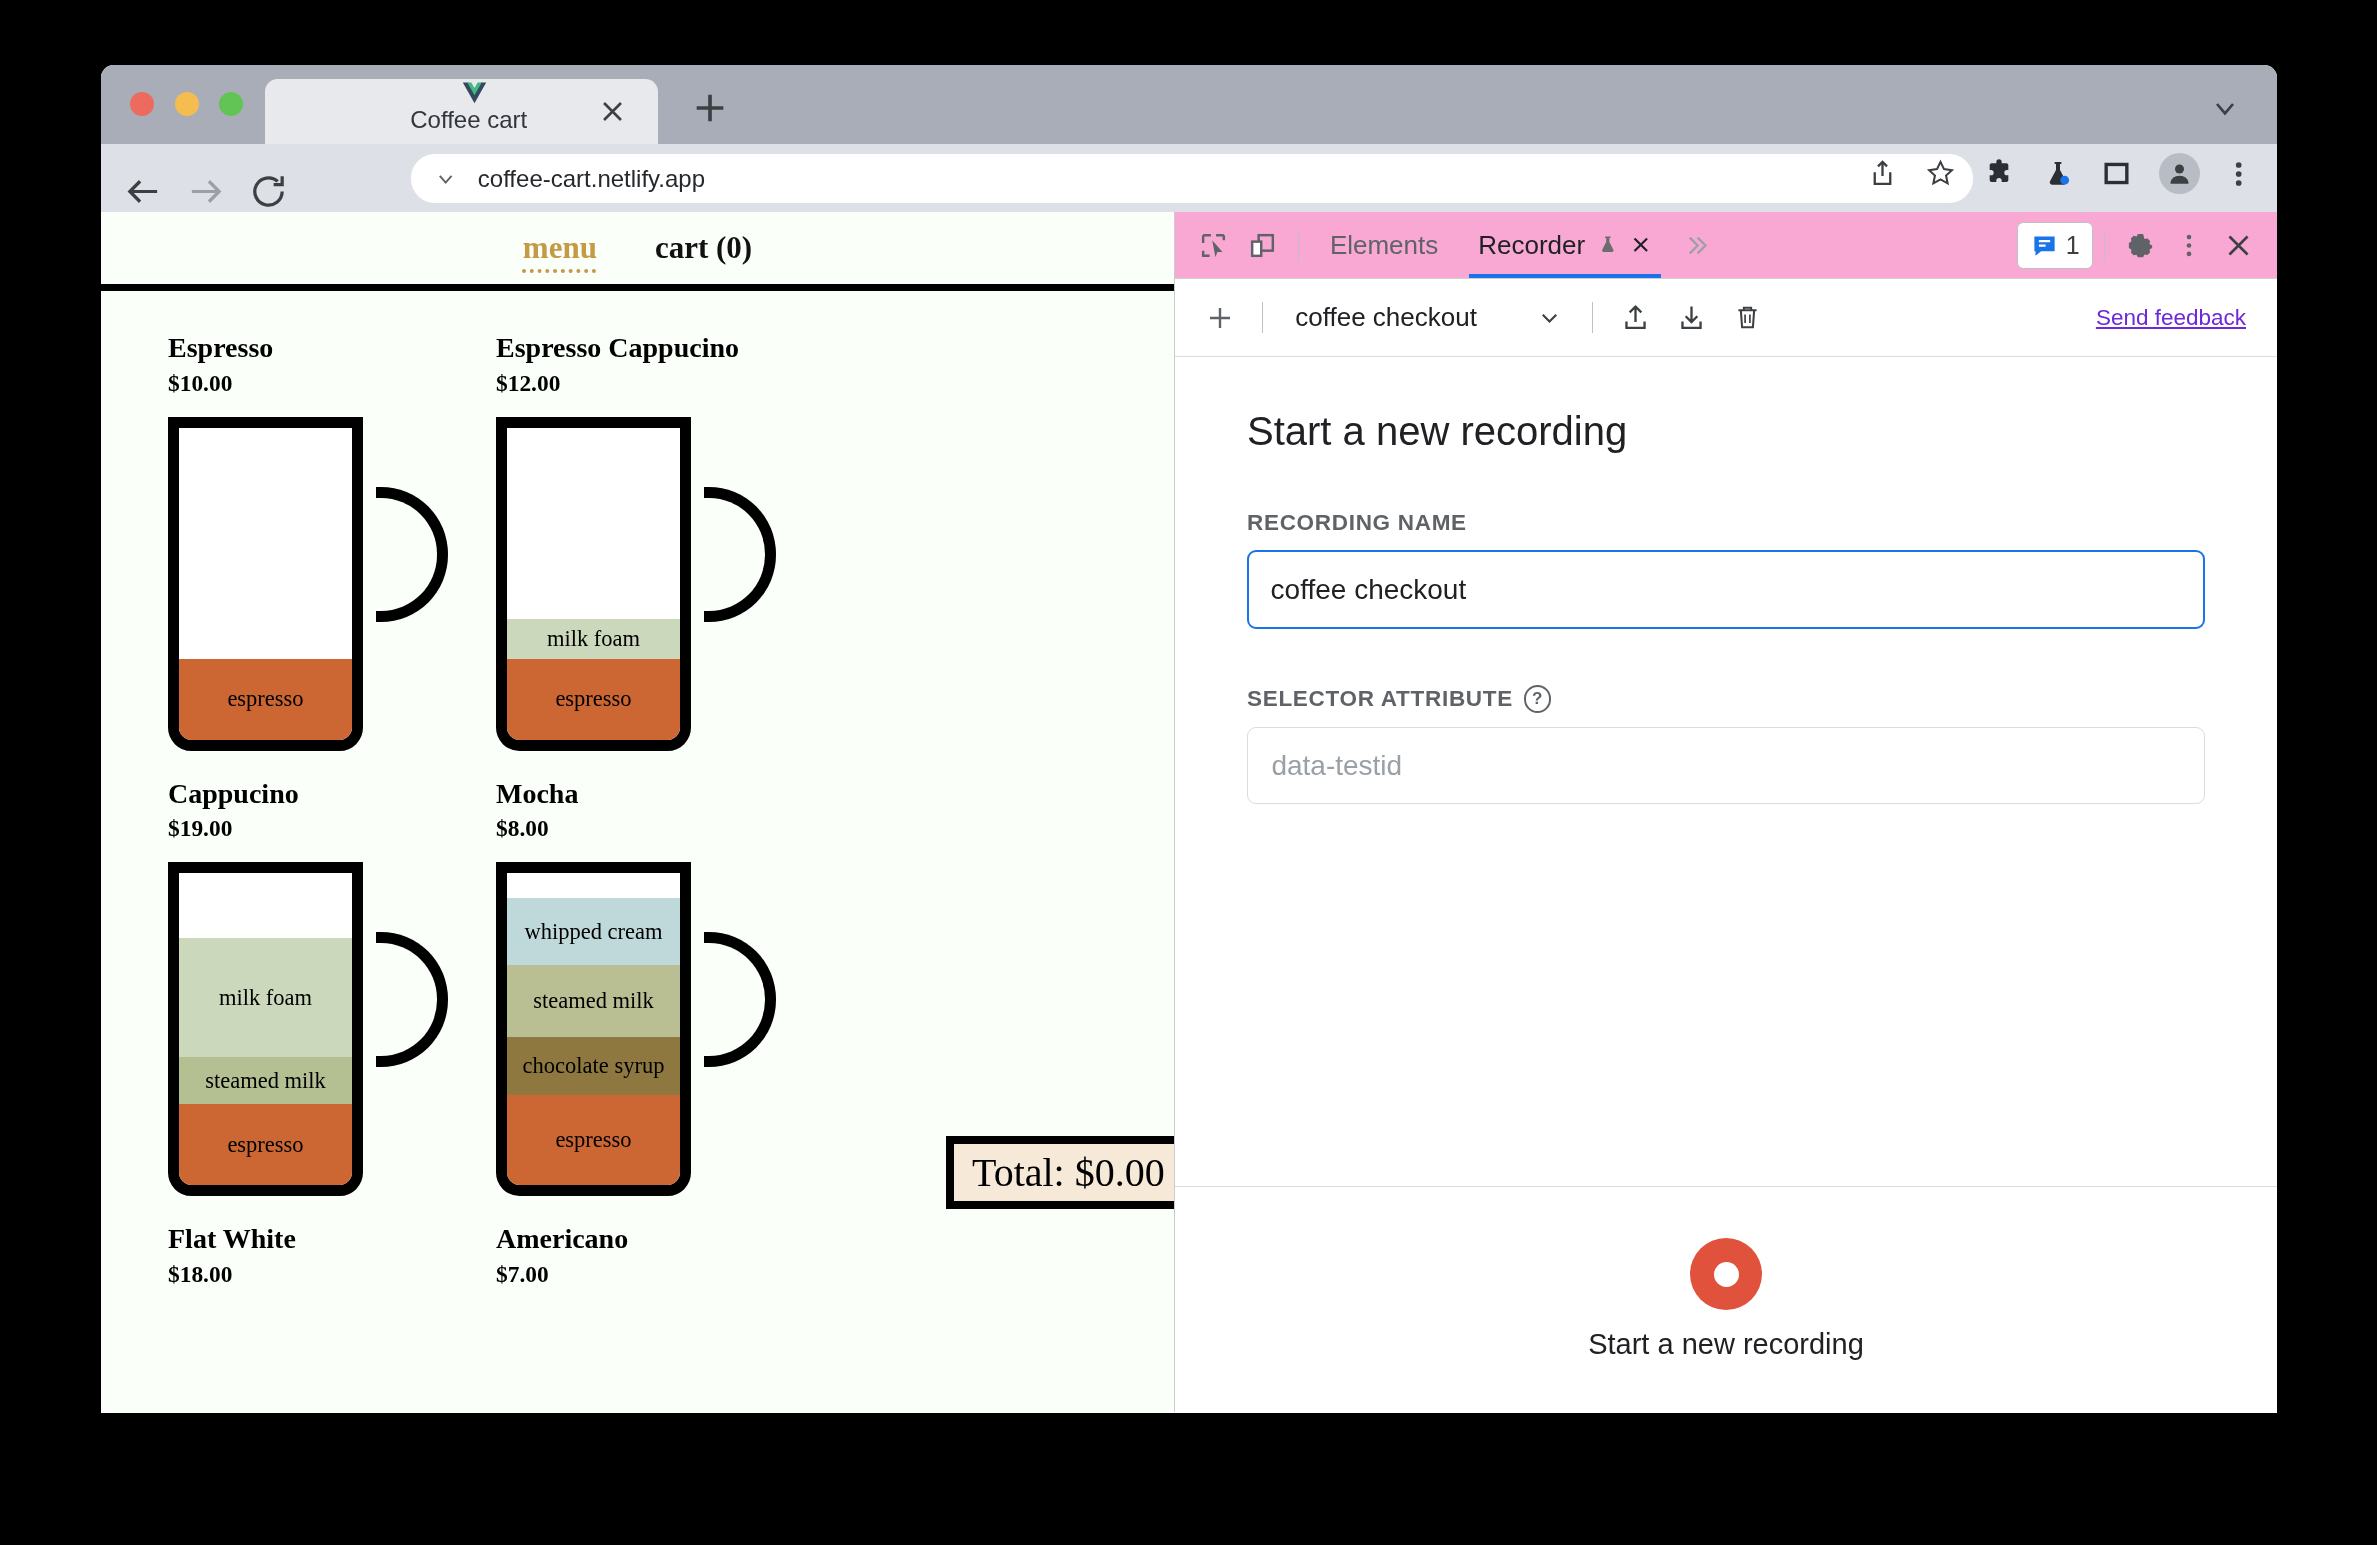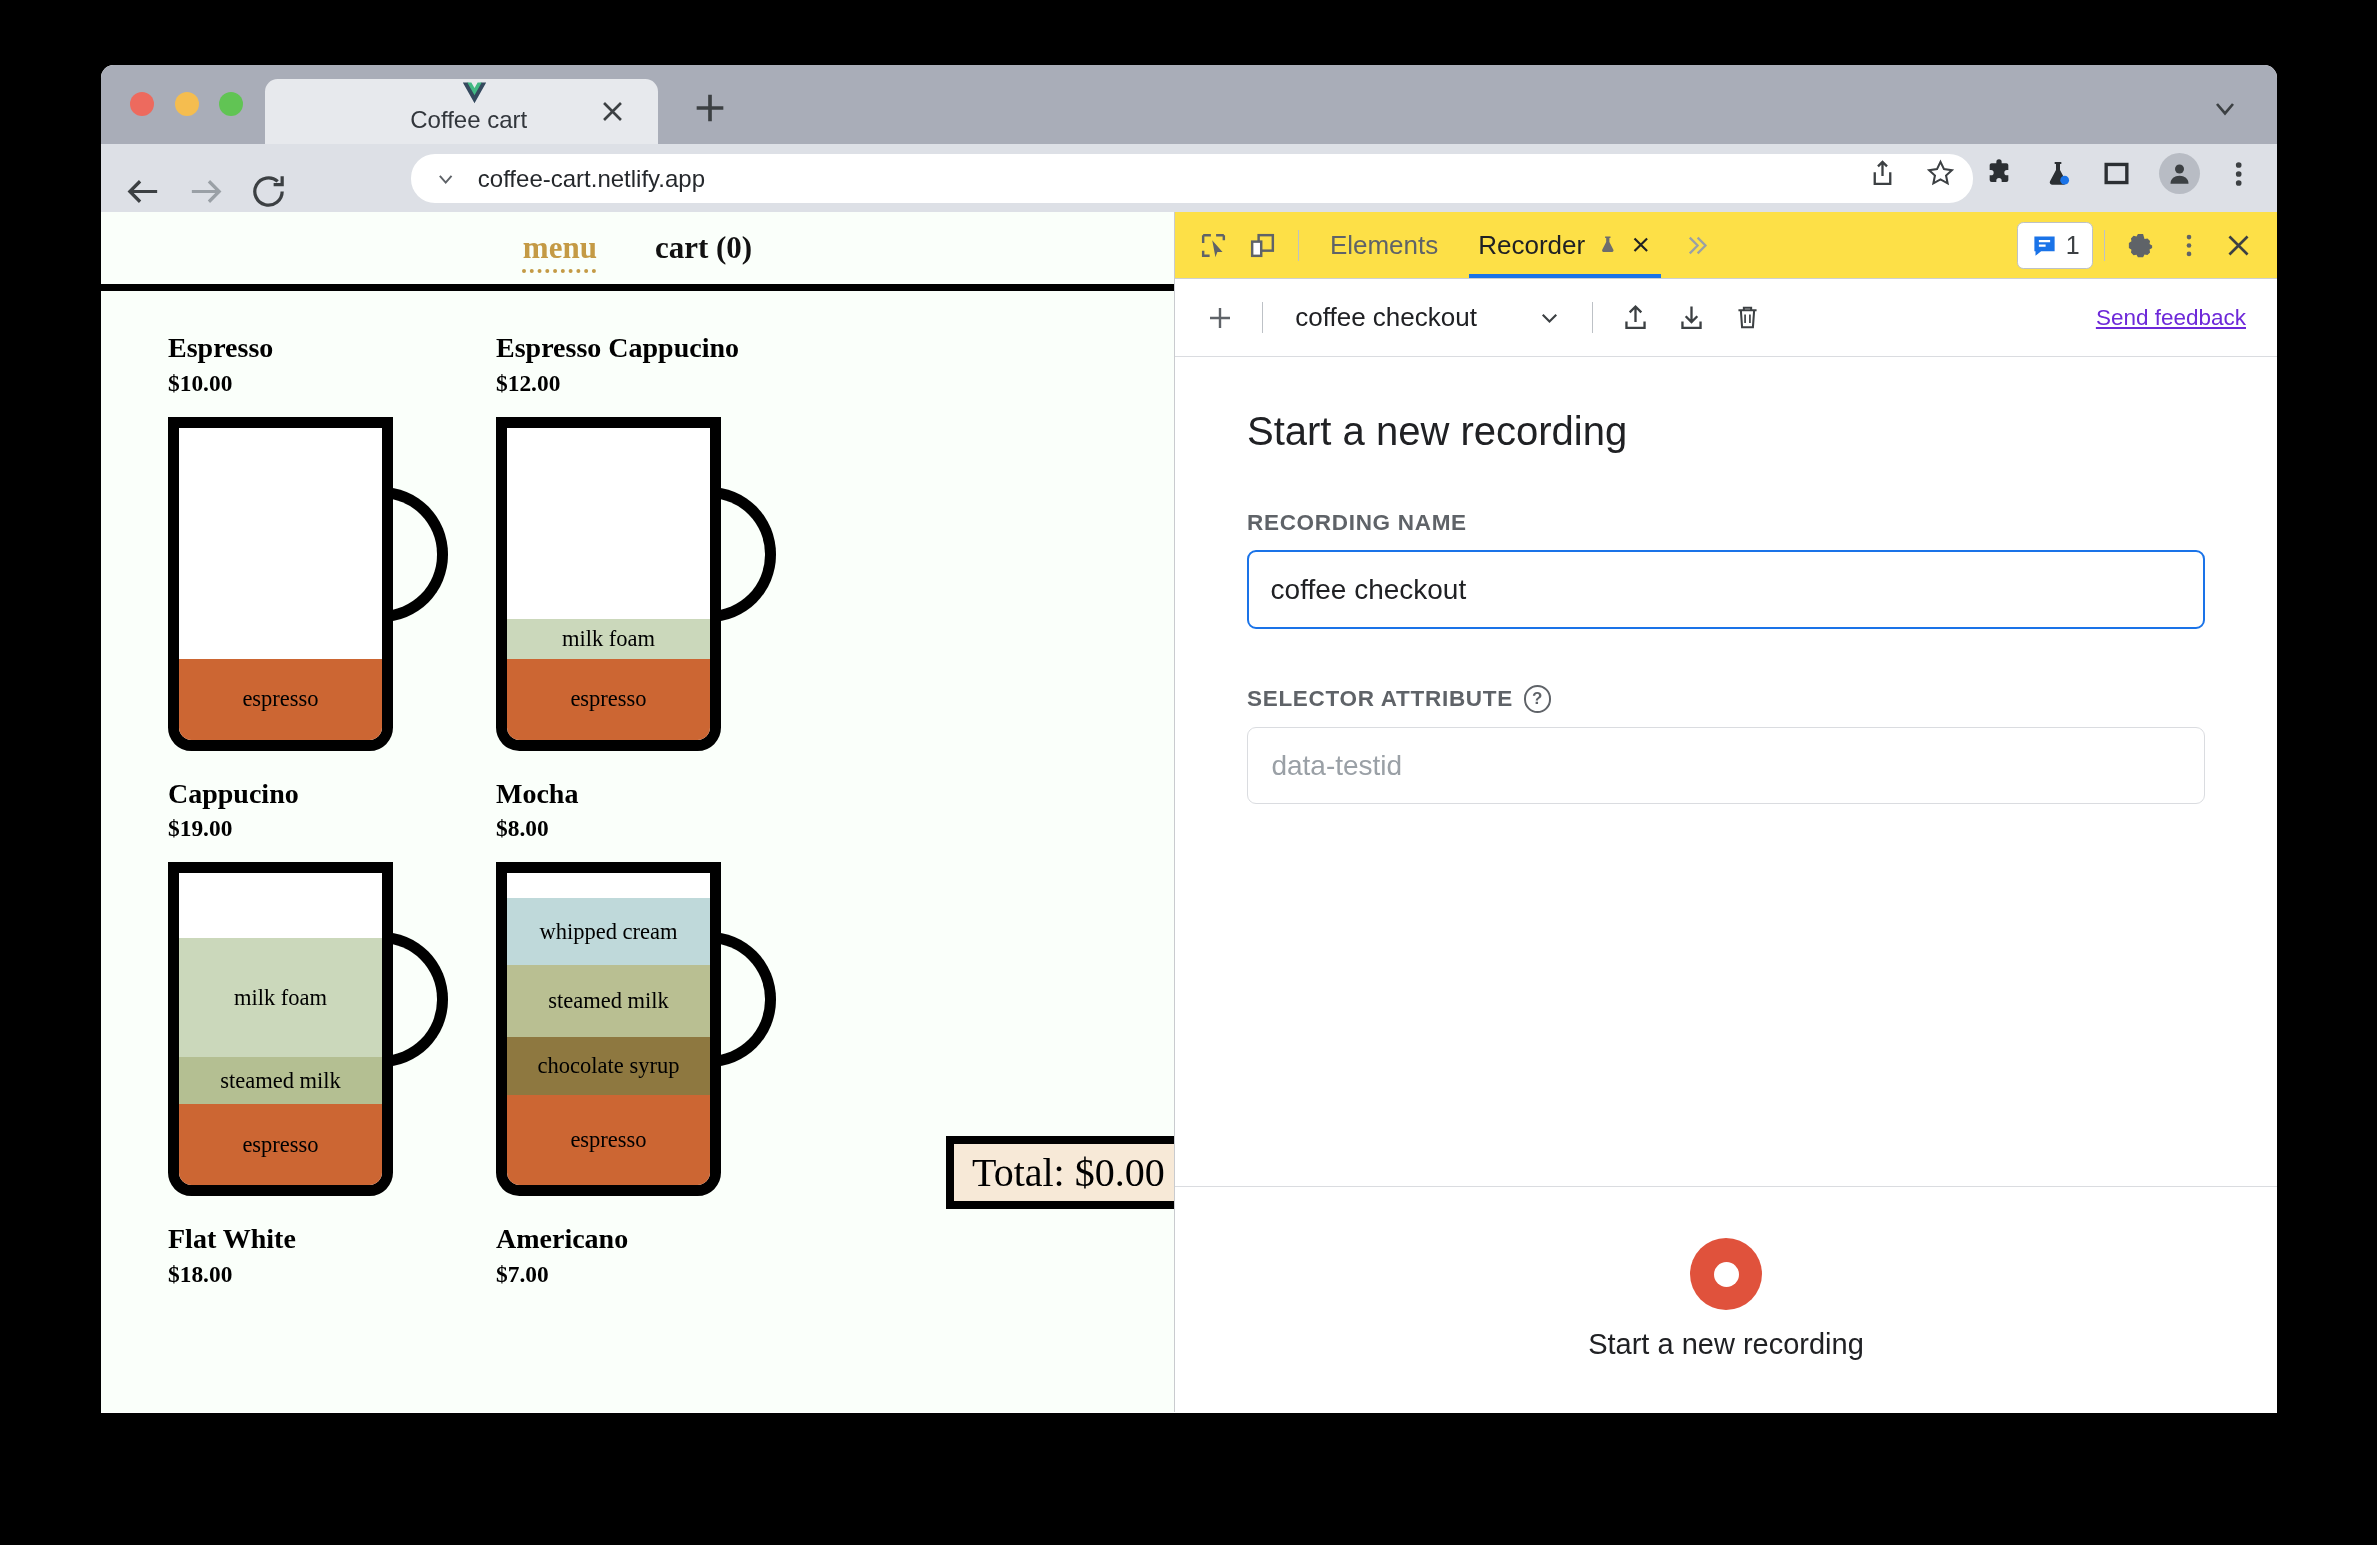--- a/index.html
+++ b/index.html
@@ -68,7 +68,7 @@
                font-family:"Liberation Serif",serif;color:#000;white-space:nowrap;}
 
   
-  .dt-tabs{height:66px;background:#fde047;border-bottom:0.9px solid #cdd0d4;
+  .dt-tabs{height:66px;background:#f9a8d4;border-bottom:0.9px solid #cdd0d4;
            display:flex;align-items:center;position:relative;padding:0 14.4px;}
   .dt-icobtn{width:49px;height:49px;display:flex;align-items:center;justify-content:center;}
   .dt-vsep{width:0.9px;height:31px;background:#bdc1c6;margin:0 10.8px;}

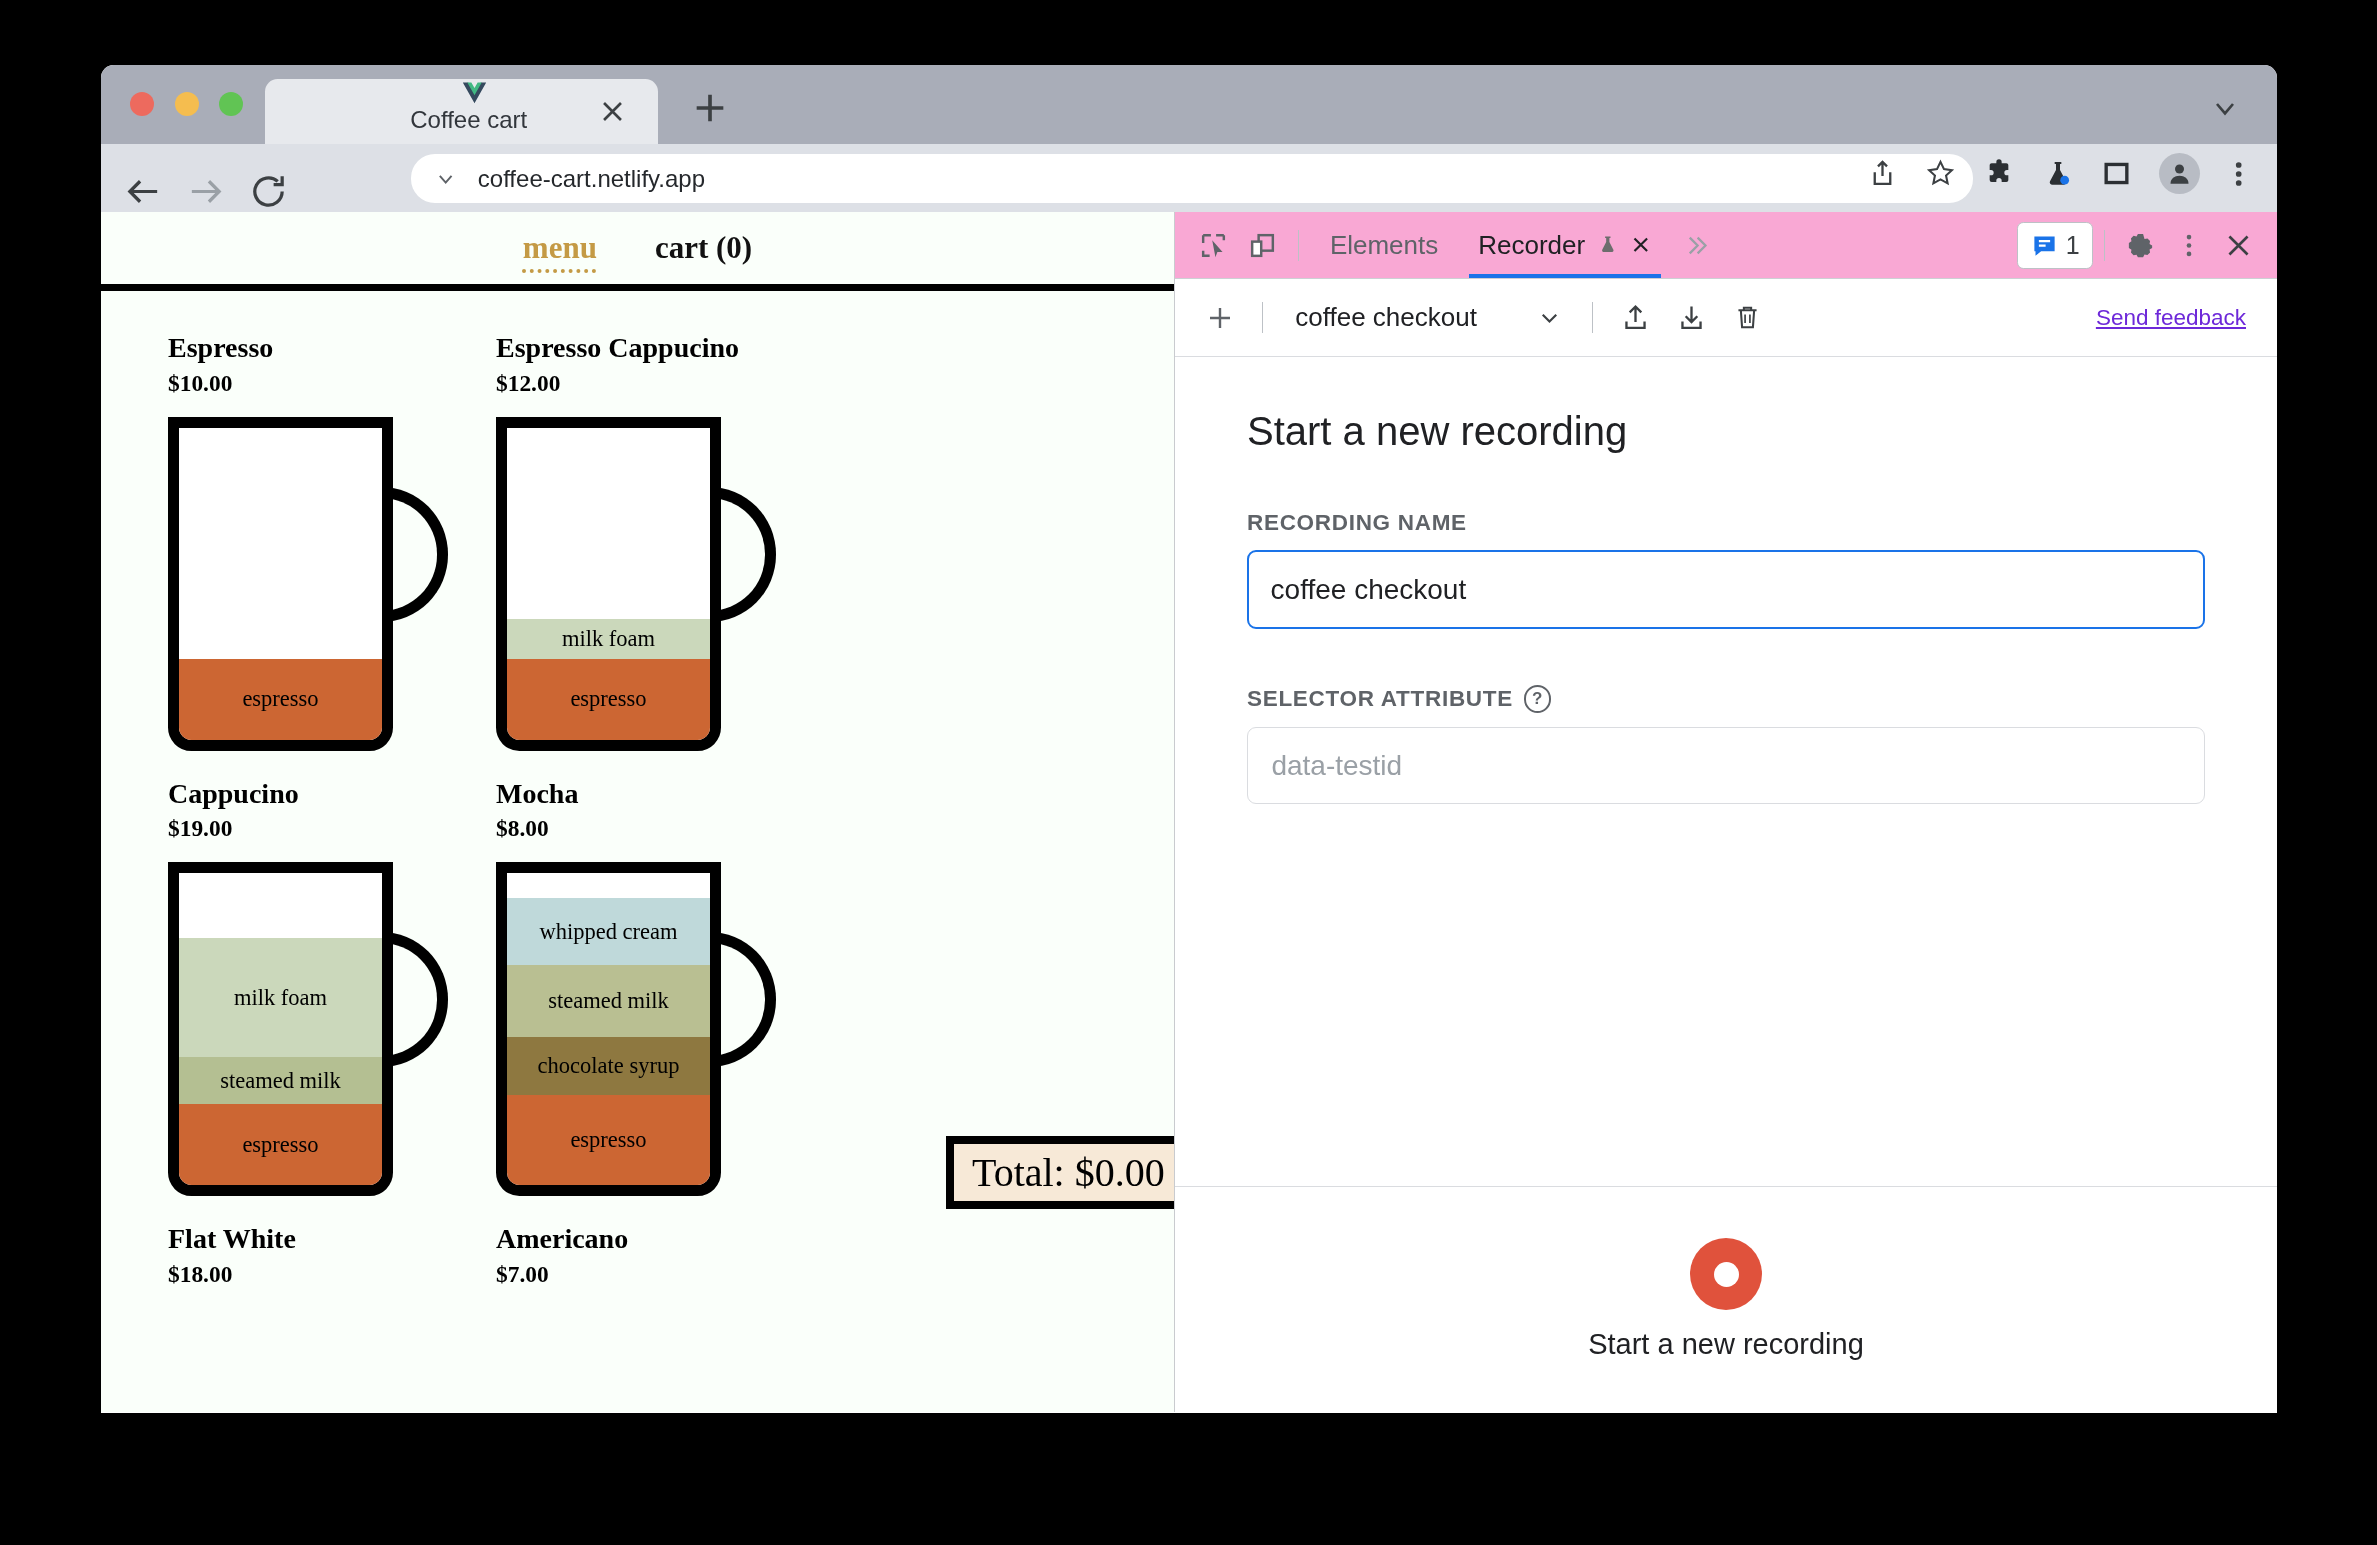--- a/index.html
+++ b/index.html
@@ -54,7 +54,7 @@
   .prod-name{font-size:28px;font-weight:bold;color:#000;line-height:1.15;}
   .prod-price{font-size:23.4px;font-weight:bold;color:#000;margin-top:5.4px;}
   .cup{position:relative;width:225px;height:334px;margin-top:20px;}
-  .cup-body{position:absolute;left:0;top:0;width:225px;height:334px;
+  .cup-body{position:absolute;left:0;top:0;width:195px;height:334px;
             border:11.7px solid #000;border-radius:0 0 23.4px 23.4px;
             box-sizing:border-box;overflow:hidden;background:#fff;
             display:flex;flex-direction:column;justify-content:flex-end;z-index:2;}

